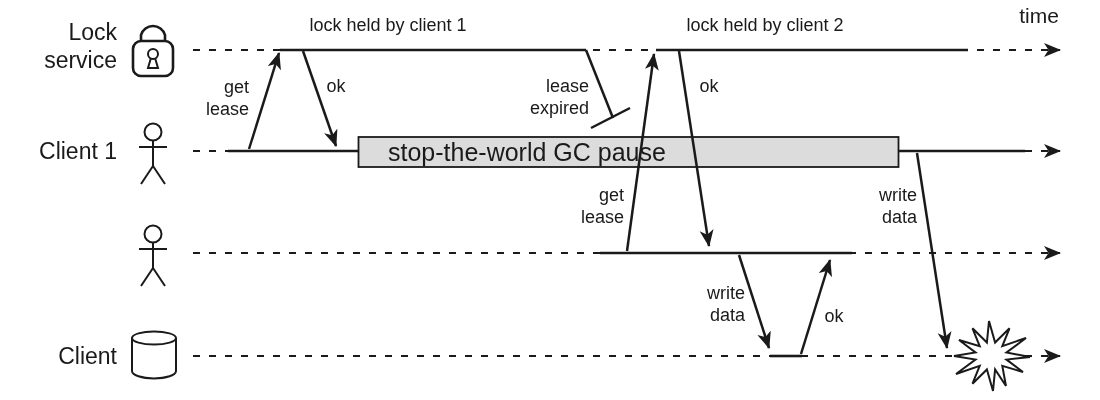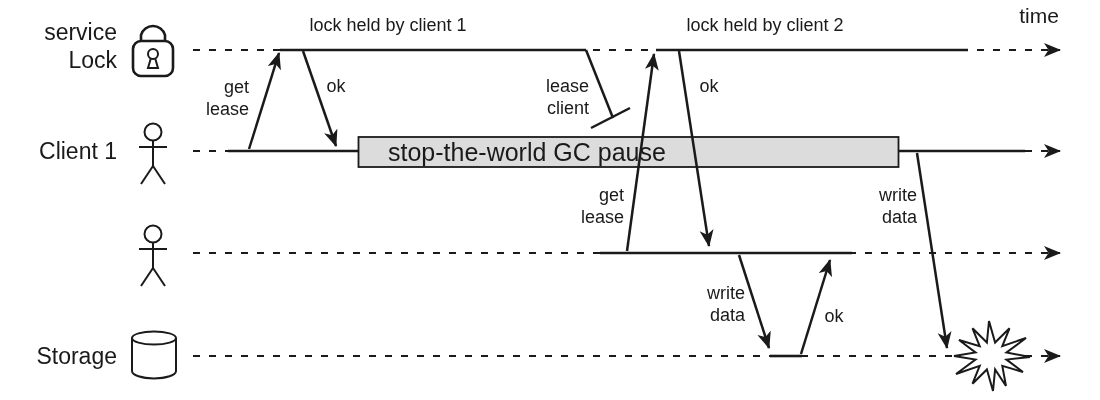--- a/index.html
+++ b/index.html
@@ -99,8 +99,8 @@
   </svg>
 
   <div class="lbl lane" style="top:18px">
+    <div>Lock</div>
     <div>service</div>
-    <div>Lock</div>
   </div>
   <div class="lbl lane" style="top:137px">Client 1</div>
   <div class="lbl lane" style="top:342px">Storage</div>

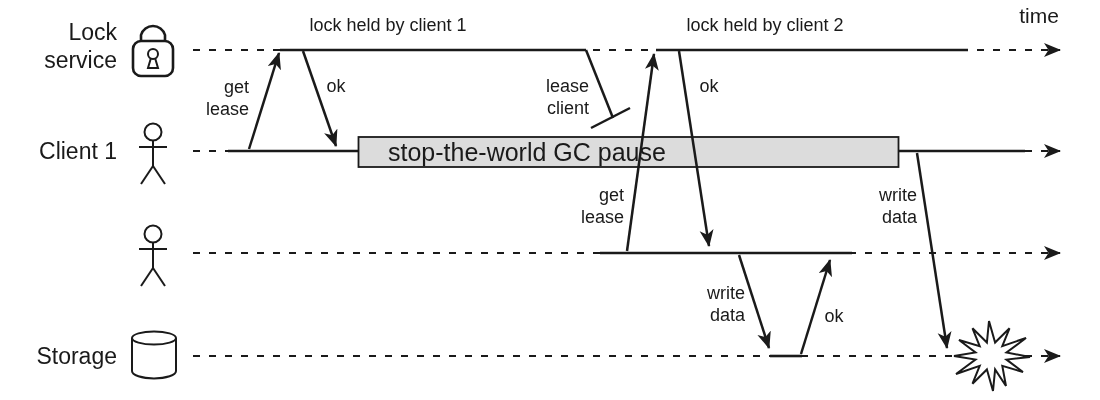--- a/index.html
+++ b/index.html
@@ -117,7 +117,7 @@
   <div class="lbl ann cx" style="left:336px;top:75px">ok</div>
   <div class="lbl ann2" style="left:500px;top:75px;width:89px">
     <div>lease</div>
-    <div>client</div>
+    <div>expired</div>
   </div>
   <div class="lbl ann2" style="left:555px;top:184px;width:69px">
     <div>get</div>

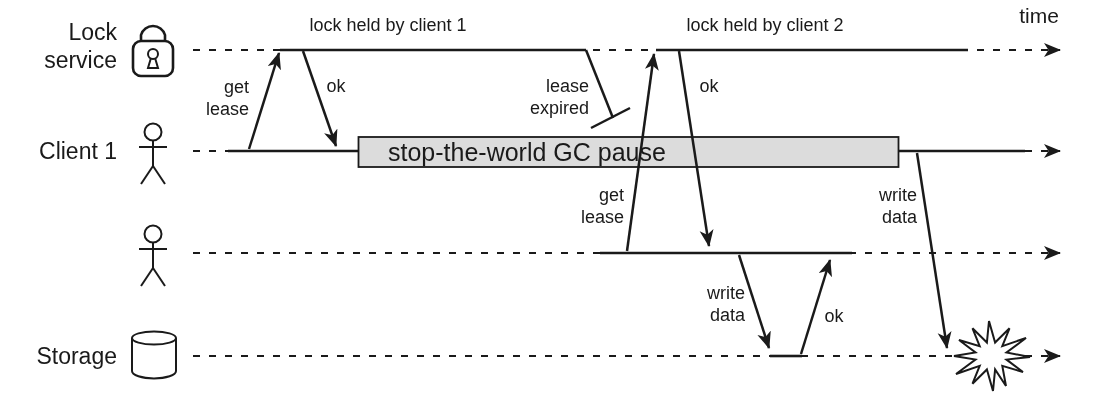--- a/index.html
+++ b/index.html
@@ -103,7 +103,7 @@
     <div>service</div>
   </div>
   <div class="lbl lane" style="top:137px">Client 1</div>
-  <div class="lbl lane" style="top:342px">Storage</div>
+  <div class="lbl lane" style="top:342px">Client</div>
 
   <div class="lbl span-lbl" style="left:388px;top:14px">lock held by client 1</div>
   <div class="lbl span-lbl" style="left:765px;top:14px">lock held by client 2</div>

